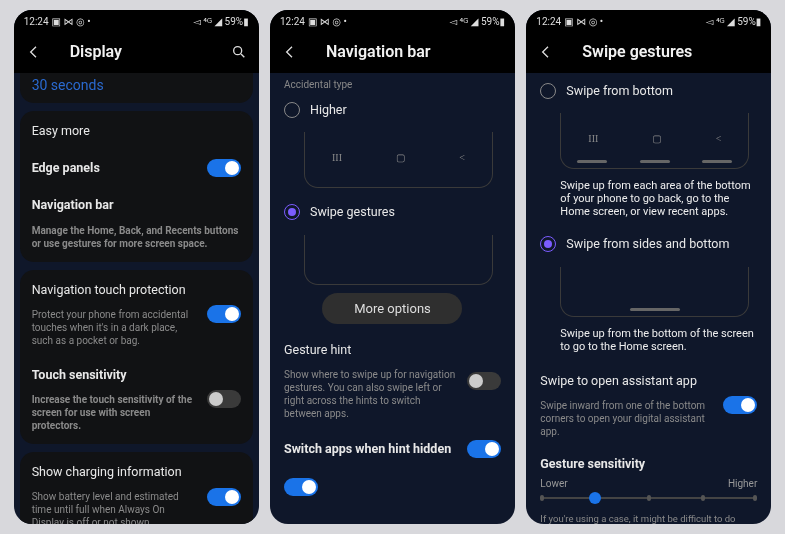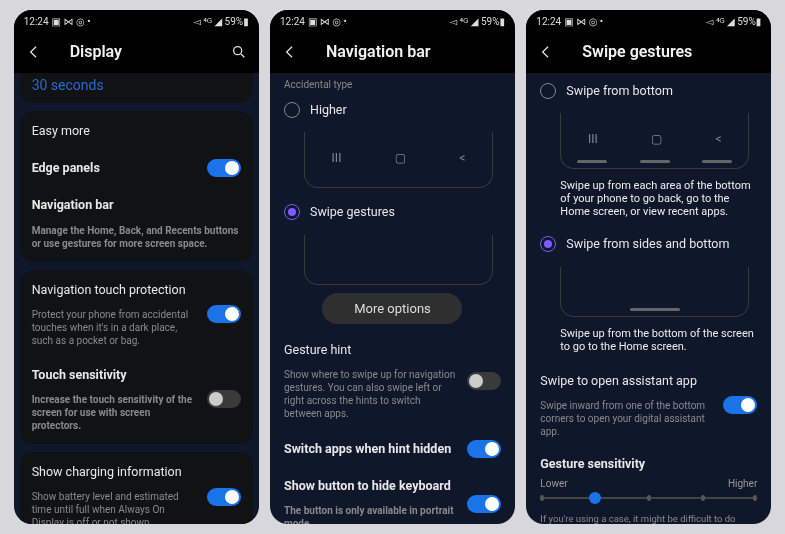--- a/index.html
+++ b/index.html
@@ -94,7 +94,7 @@
     padding-bottom:4px;
   }
   .nav-preview.small { height:50px; }
-  .nav-preview .glyph { font-size:12px; color:#8a8a8a; }
+  .nav-preview .glyph { font-size:10px; color:#8a8a8a;font-family:Liberation Serif, serif; }
   .nav-preview .bars { position:absolute; bottom:5px; left:0; right:0; display:flex; justify-content:space-around; }
   .nav-preview .bar { width:30px; height:3px; background:#666; border-radius:2px; }
   .more-btn {

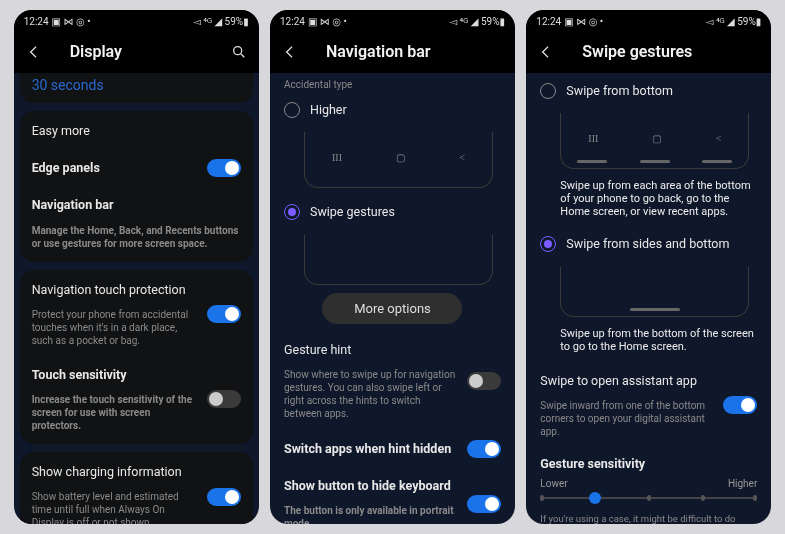--- a/index.html
+++ b/index.html
@@ -256,10 +256,6 @@
       <div class="toggle on"></div>
     </div>
     <div class="row" style="padding:10px 14px;">
-      <div class="text">
-        <div class="label">Show button to hide keyboard</div>
-        <div class="sub">The button is only available in portrait mode.</div>
-      </div>
       <div class="toggle on"></div>
     </div>
   </div>

